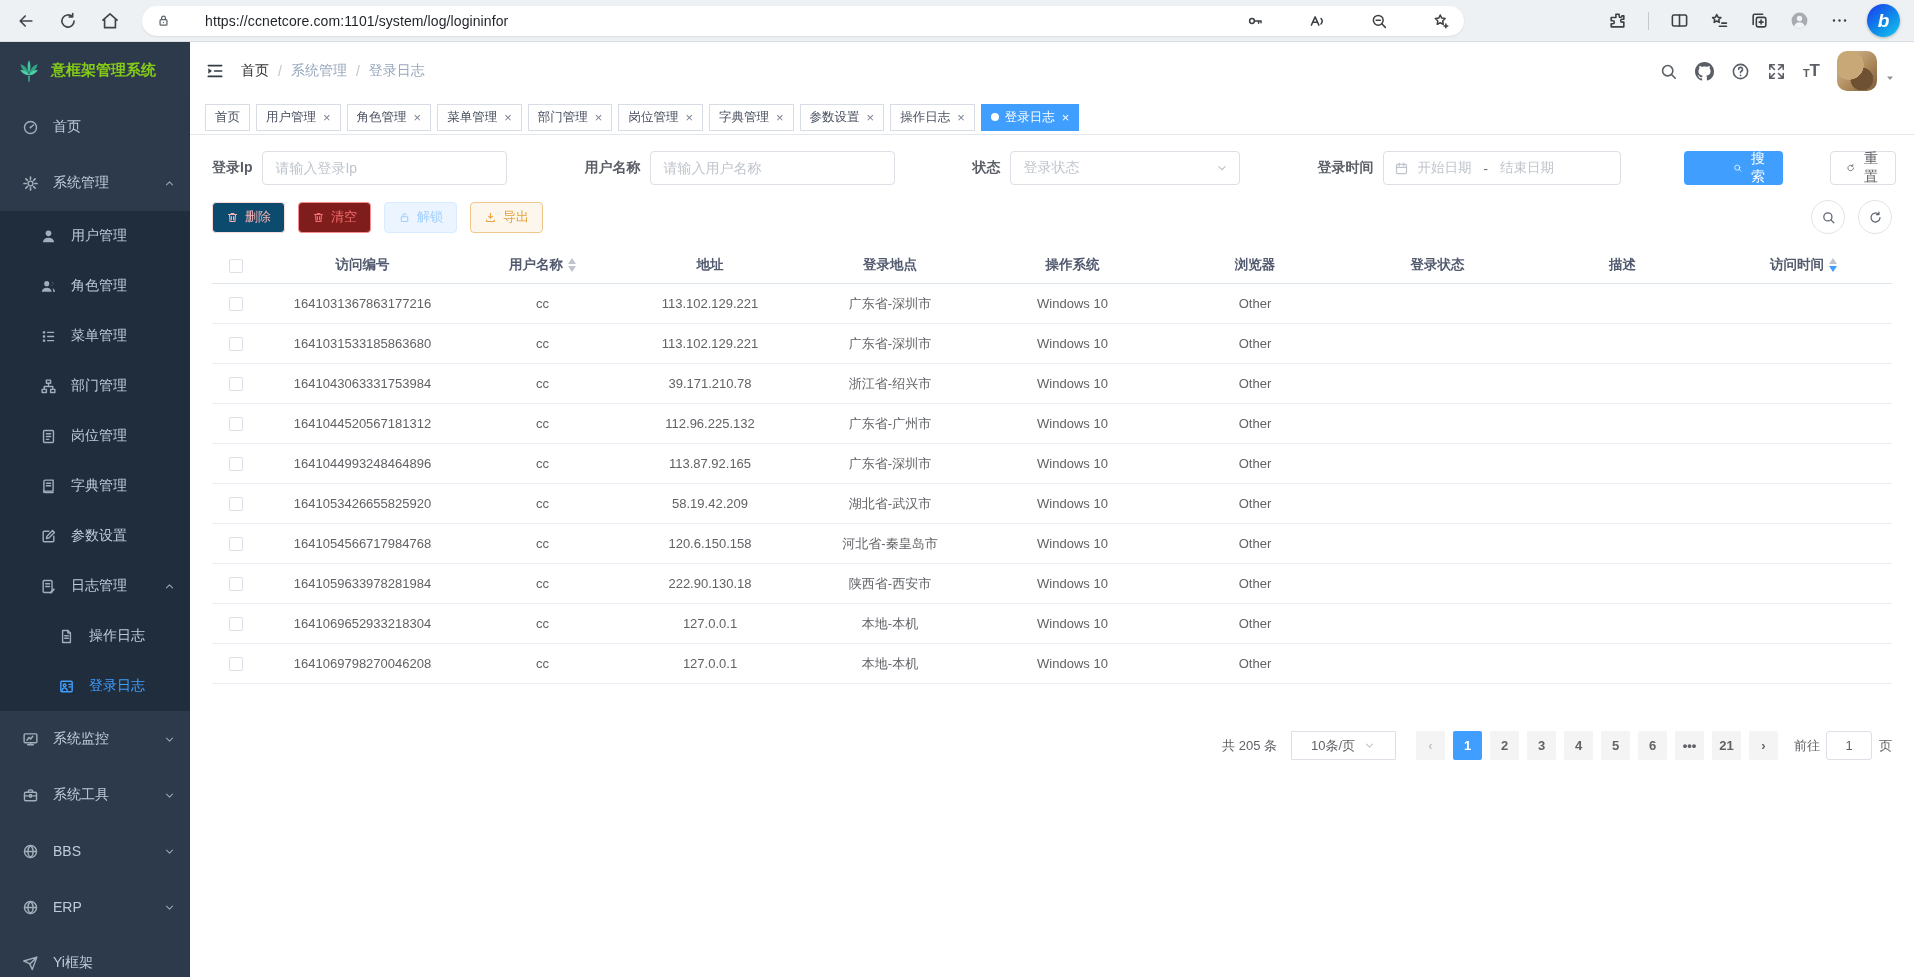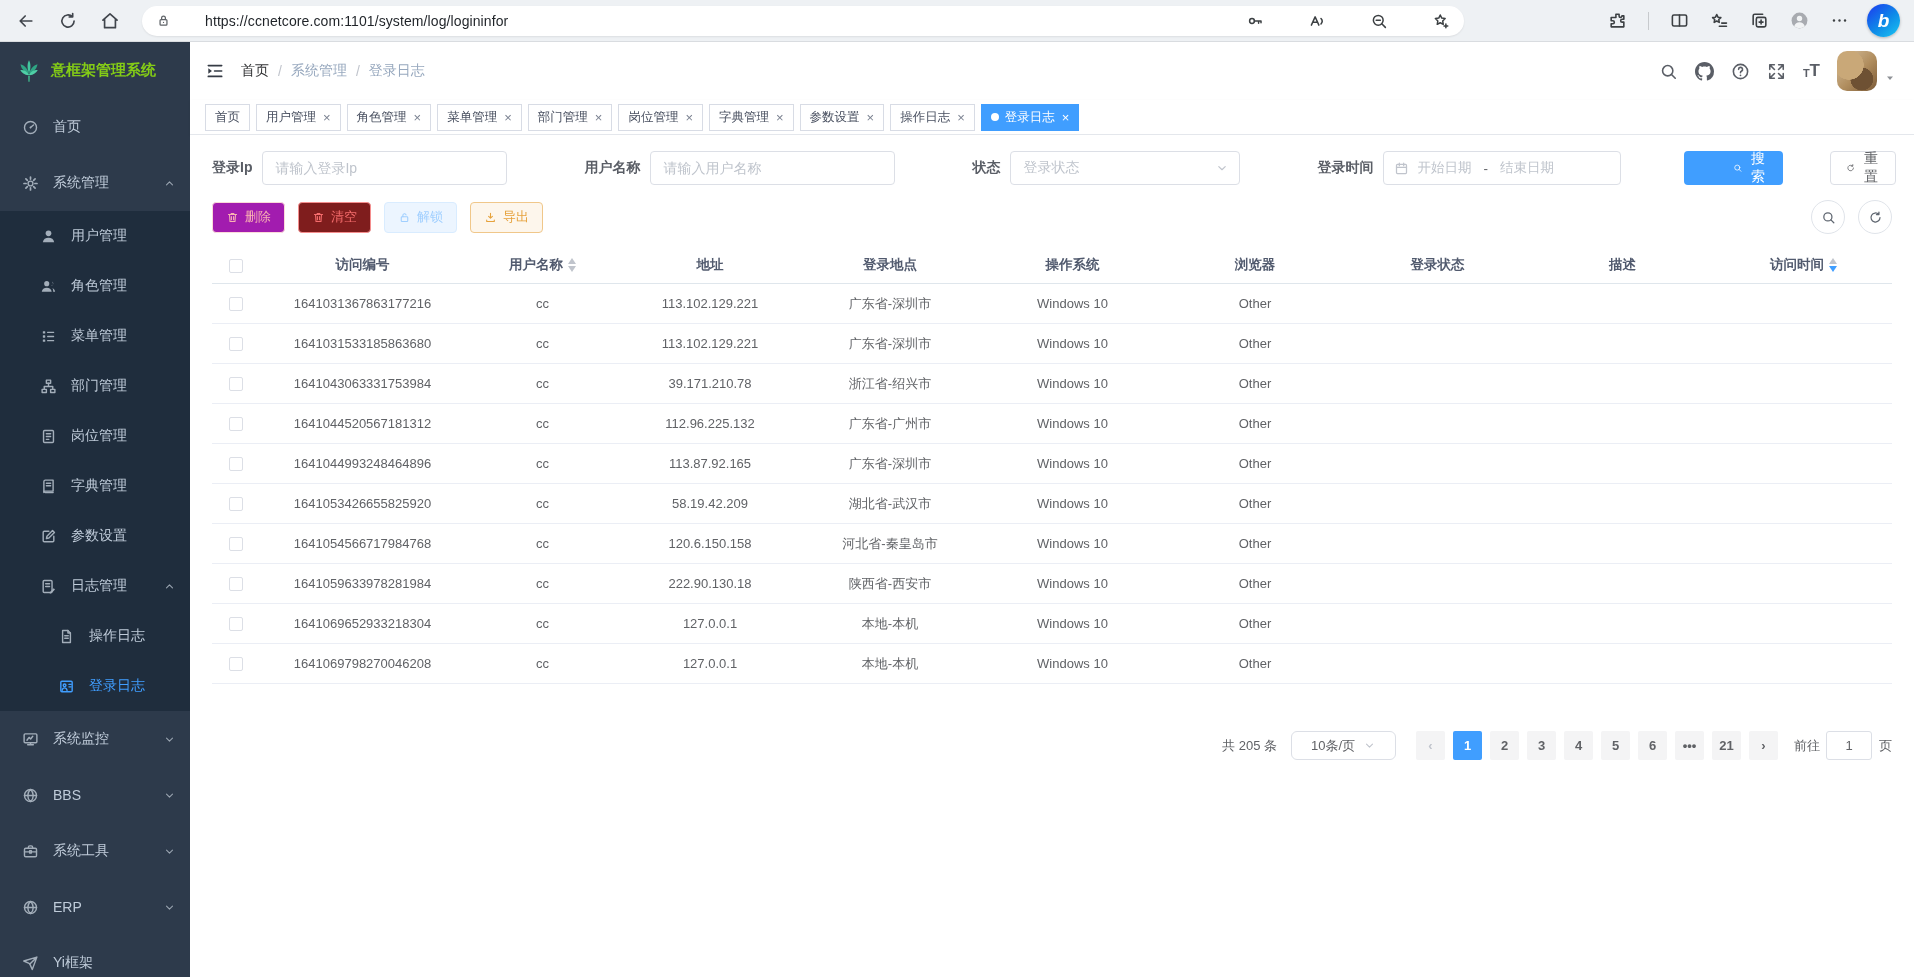--- a/index.html
+++ b/index.html
@@ -101,7 +101,7 @@
   .tbtn { height:31px; border-radius:4px; font-size:13px; display:inline-flex; align-items:center;
     padding:0 13px; margin-right:13px; cursor:pointer; border:1px solid; font-family:inherit; }
   .tbtn .bic { width:13px; height:13px; margin-right:6px; }
-  .tbtn-del { background:#a21caf; border-color:#fbdada; color:#f8b2b2; cursor:not-allowed;justify-content:space-between; }
+  .tbtn-del { background:#0c4a6e; border-color:#fbdada; color:#f8b2b2; cursor:not-allowed;justify-content:space-between; }
   .tbtn-clear { background:#7f1d1d; border-color:#f58e8e; color:#f56c6c;text-align:right; }
   .tbtn-unlock { background:#ecf5ff; border-color:#d9ecff; color:#a0cfff; cursor:not-allowed;justify-content:center; }
   .tbtn-export { background:#fdf6ec; border-color:#f0c78a; color:#e6a23c; }

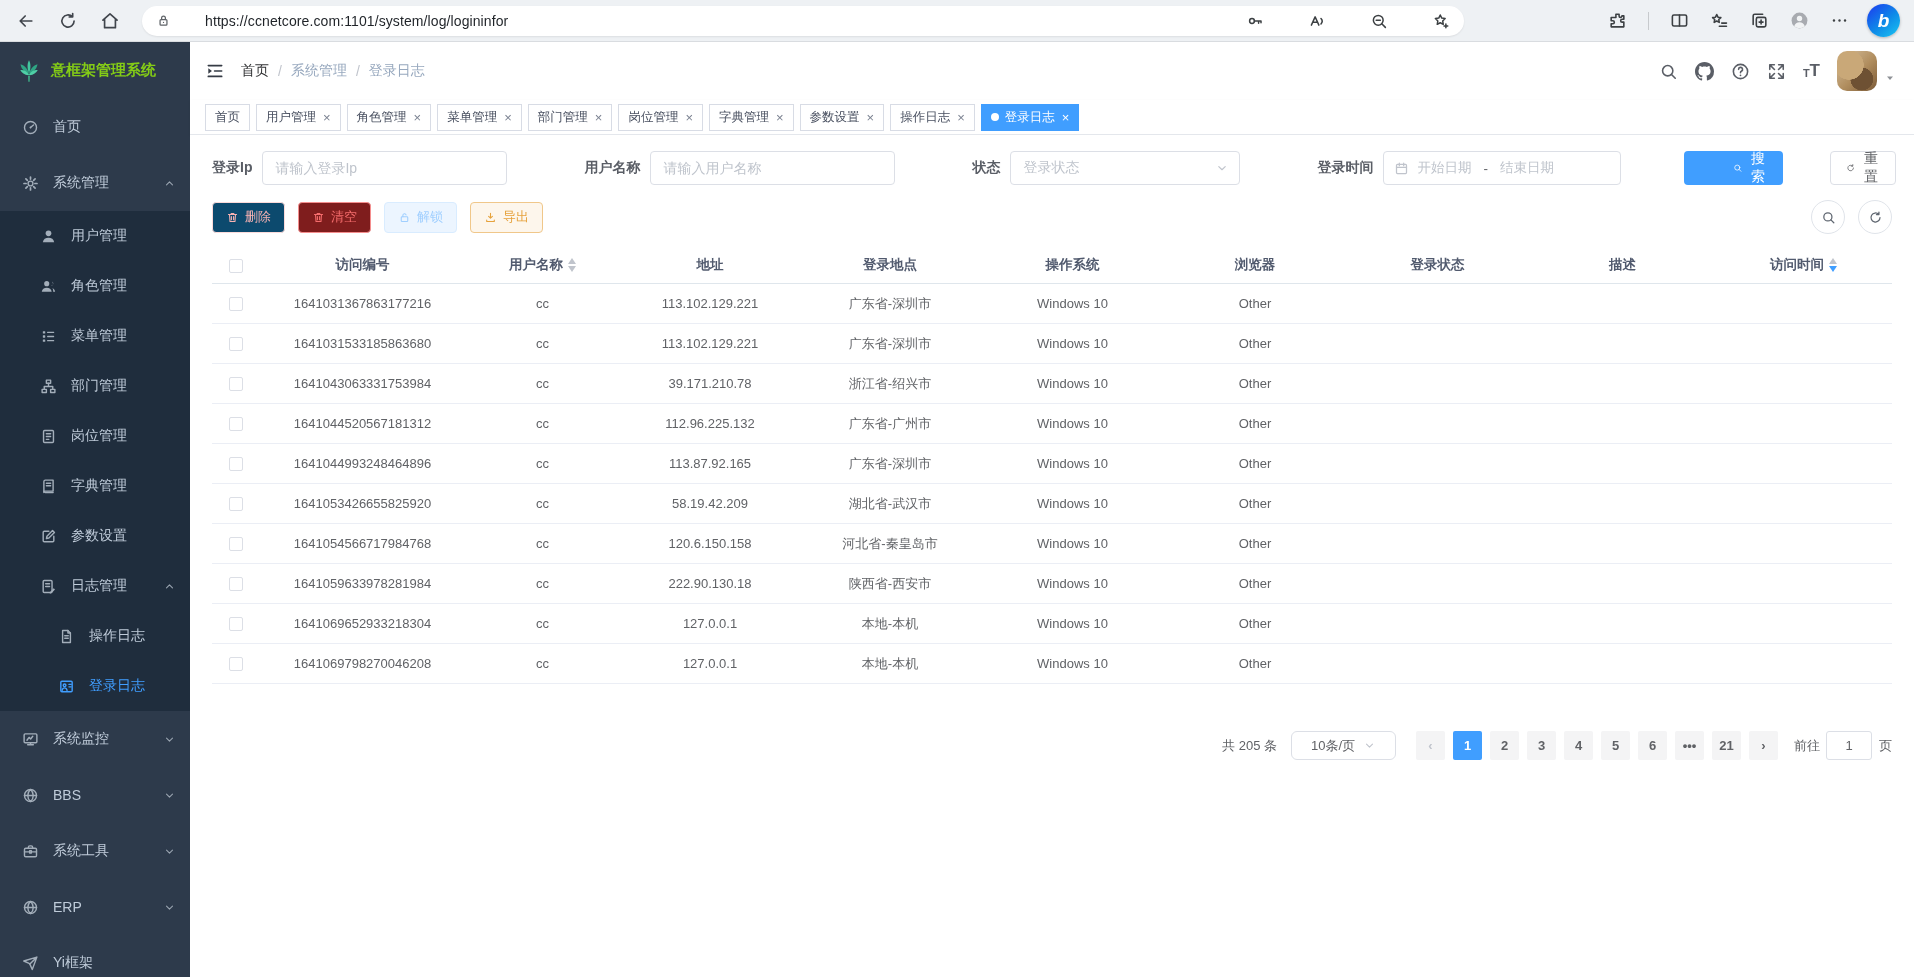--- a/index.html
+++ b/index.html
@@ -128,7 +128,7 @@
   .pagination { display:flex; align-items:center; justify-content:flex-end; margin-top:47px;
     font-size:13px; color:#606266; }
   .pg-total { margin-right:14px; }
-  .pg-size { width:105px; height:29px; border:1px solid #dcdfe6; border-radius:6px;
+  .pg-size { width:105px; height:29px; border:1px solid #dcdfe6; border-radius:1px;
     display:flex; align-items:center; justify-content:center; cursor:pointer; margin-right:16px; }
   .pg-size .sa { width:13px; height:13px; color:#c0c4cc; margin-left:8px; }
   .pg-btn { min-width:29px; height:29px; background:#f4f4f5; border-radius:2px; margin:0 4px;

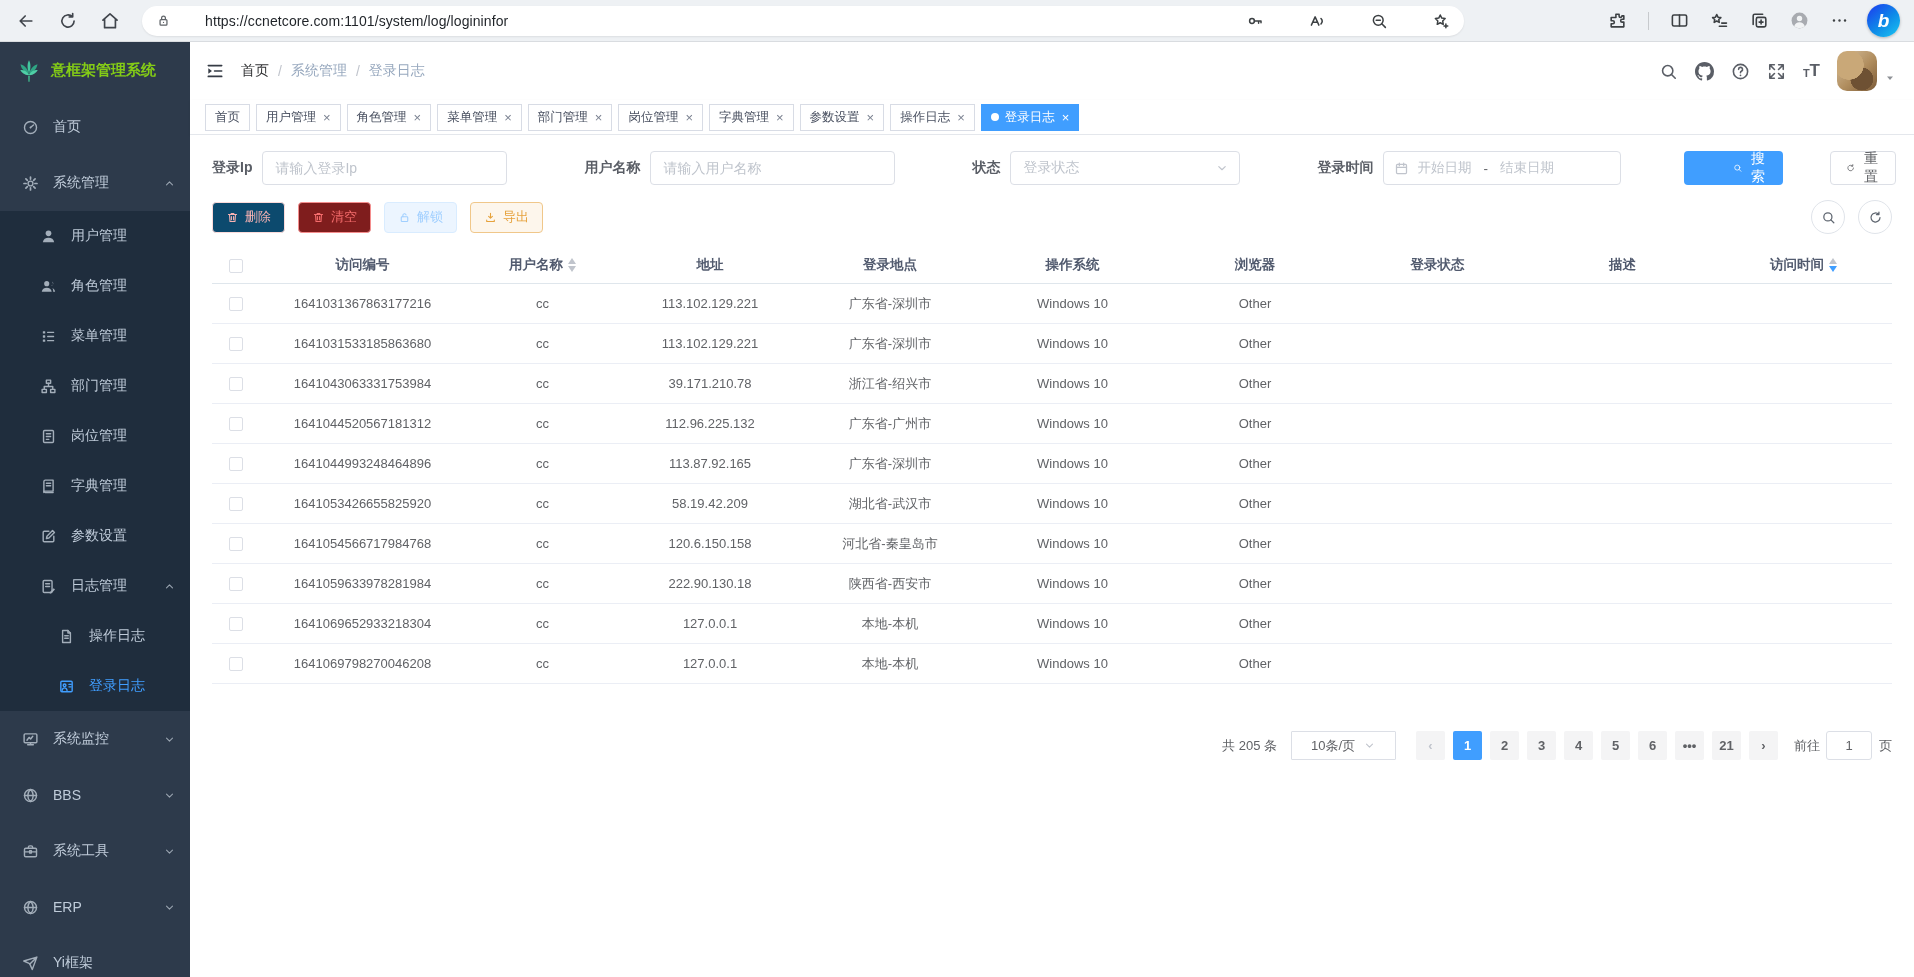--- a/index.html
+++ b/index.html
@@ -403,25 +403,25 @@
         <div class="mi lvl0">
           <span class="mic ic">
             <svg viewBox="0 0 24 24" fill="none" stroke="currentColor" stroke-width="2" stroke-linecap="round" stroke-linejoin="round">
+              <rect x="3.5" y="7.5" width="17" height="12" rx="1.8"></rect>
+              <path d="M9 7.5V6a2 2 0 0 1 2-2h2a2 2 0 0 1 2 2v1.5M3.5 12.5h7.3M13.2 12.5h7.3M10.8 11h2.4v3h-2.4z"></path>
+            </svg>
+          </span>
+          <span>系统工具</span>
+          <span class="chev ic">
+            <svg viewBox="0 0 24 24" fill="none" stroke="currentColor" stroke-width="2" stroke-linecap="round" stroke-linejoin="round">
+              <path d="M6.5 9.5L12 15l5.5-5.5"></path>
+            </svg>
+          </span>
+        </div>
+        <div class="mi lvl0">
+          <span class="mic ic">
+            <svg viewBox="0 0 24 24" fill="none" stroke="currentColor" stroke-width="2" stroke-linecap="round" stroke-linejoin="round">
               <circle cx="12" cy="12" r="8.5"></circle>
               <path d="M3.5 12h17M12 3.5c2.6 2.3 3.9 5.1 3.9 8.5s-1.3 6.2-3.9 8.5c-2.6-2.3-3.9-5.1-3.9-8.5S9.4 5.8 12 3.5z"></path>
             </svg>
           </span>
           <span>BBS</span>
-          <span class="chev ic">
-            <svg viewBox="0 0 24 24" fill="none" stroke="currentColor" stroke-width="2" stroke-linecap="round" stroke-linejoin="round">
-              <path d="M6.5 9.5L12 15l5.5-5.5"></path>
-            </svg>
-          </span>
-        </div>
-        <div class="mi lvl0">
-          <span class="mic ic">
-            <svg viewBox="0 0 24 24" fill="none" stroke="currentColor" stroke-width="2" stroke-linecap="round" stroke-linejoin="round">
-              <rect x="3.5" y="7.5" width="17" height="12" rx="1.8"></rect>
-              <path d="M9 7.5V6a2 2 0 0 1 2-2h2a2 2 0 0 1 2 2v1.5M3.5 12.5h7.3M13.2 12.5h7.3M10.8 11h2.4v3h-2.4z"></path>
-            </svg>
-          </span>
-          <span>系统工具</span>
           <span class="chev ic">
             <svg viewBox="0 0 24 24" fill="none" stroke="currentColor" stroke-width="2" stroke-linecap="round" stroke-linejoin="round">
               <path d="M6.5 9.5L12 15l5.5-5.5"></path>

